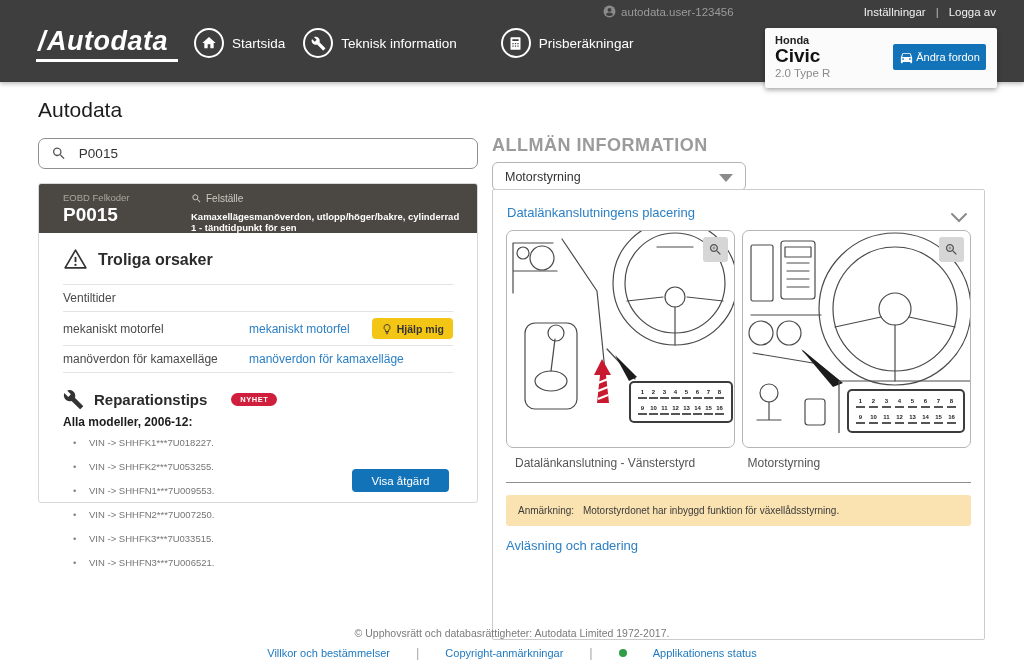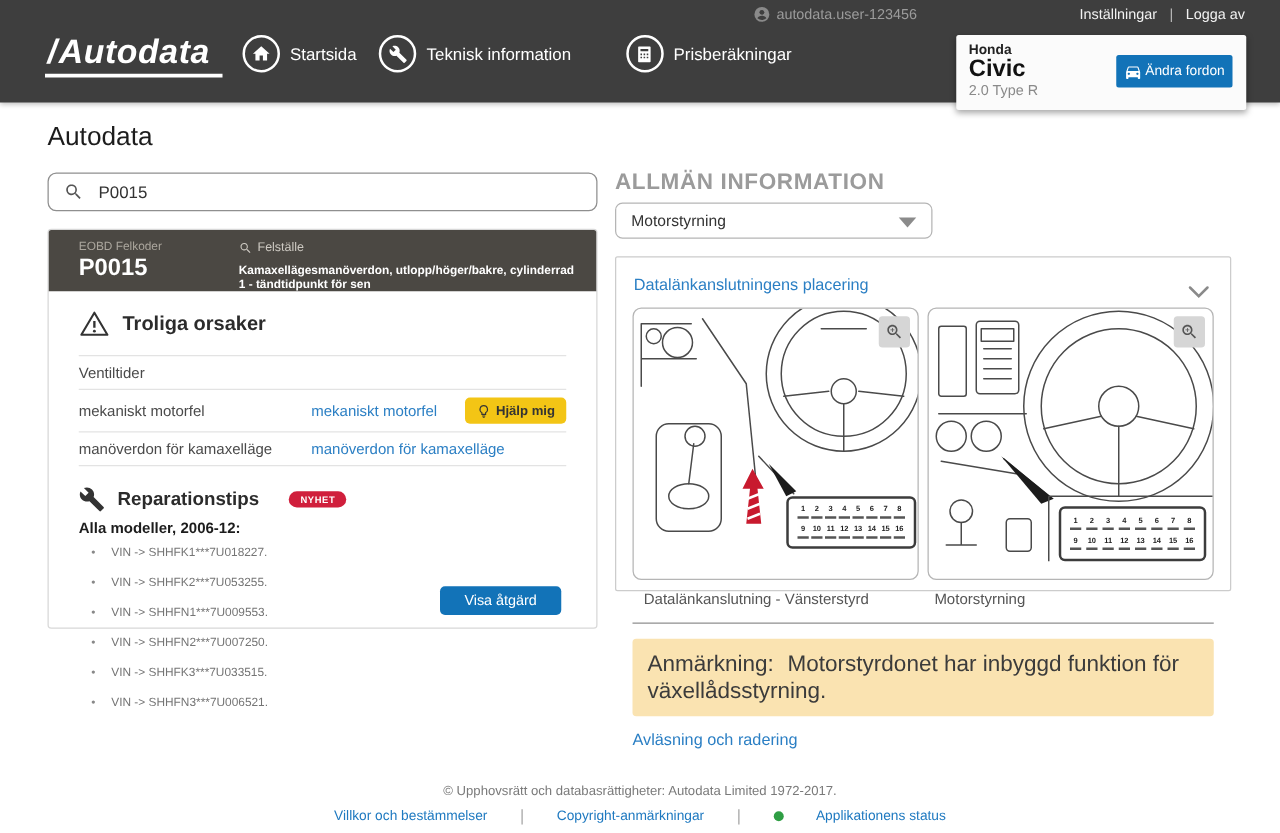--- a/index.html
+++ b/index.html
@@ -63,7 +63,7 @@
   .dropdown { position:absolute; left:492px; top:162px; width:254px; height:29px; border:1px solid #b5b5b5; border-radius:6px; display:flex; align-items:center; padding:0 12px; font-size:12.5px; color:#333; background:#fff; cursor:pointer; }
   .dd-caret { position:absolute; right:12px; top:11px; width:0; height:0; border-left:7px solid transparent; border-right:7px solid transparent; border-top:8px solid #8b8b8b; }
 
-  .info-panel { position:absolute; left:492px; top:205px; width:493px; height:268px; border:1px solid #ccc; border-radius:2px; background:#fff; }
+  .info-panel { position:absolute; left:492px; top:189px; width:493px; height:451px; border:1px solid #ccc; border-radius:2px; background:#fff; }
   .panel-link-row { padding:13px 16px 4px 14px; position:relative; }
   .panel-link { font-size:13px; color:#2B7FC4; cursor:pointer; }
   .panel-chevron { position:absolute; right:16px; top:22px; cursor:pointer; }

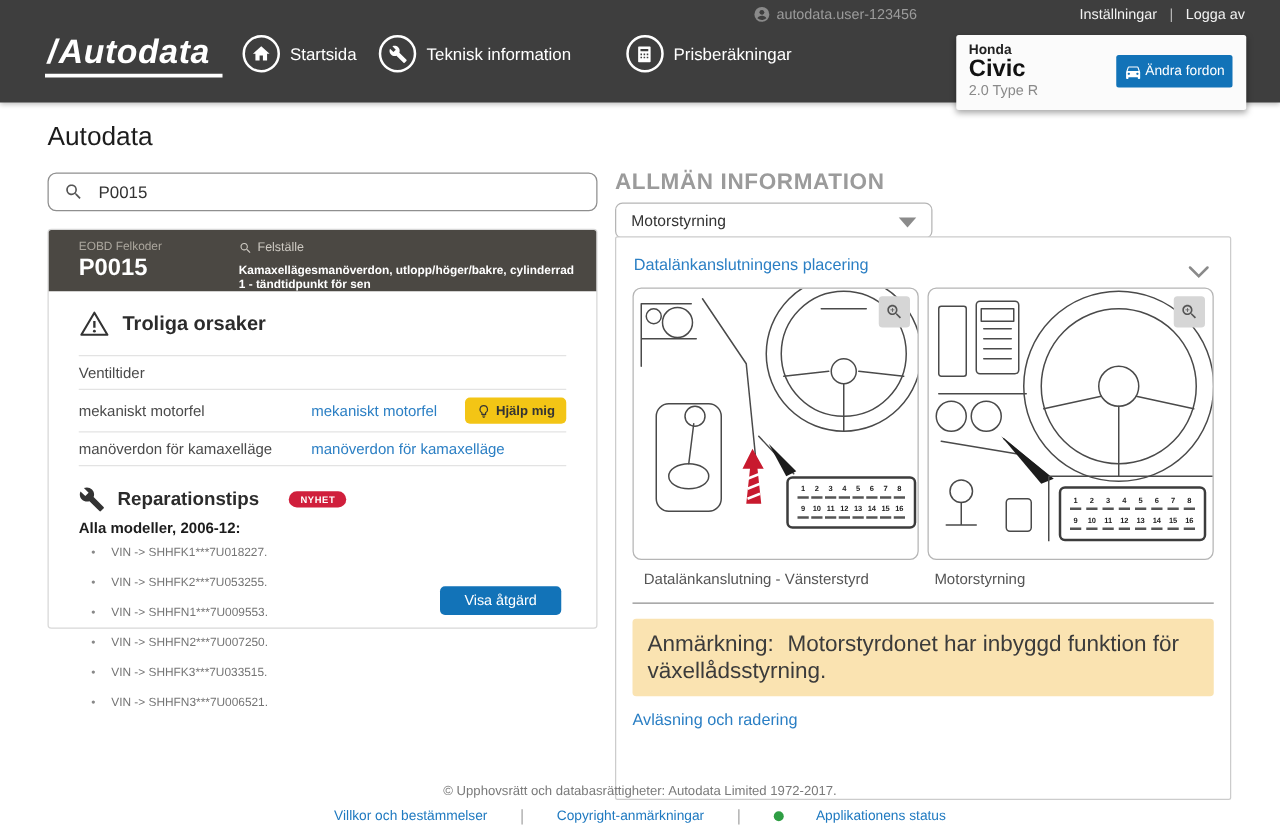--- a/index.html
+++ b/index.html
@@ -76,7 +76,7 @@
   .captions { display:flex; padding:8px 13px 2px 13px; }
   .caption { width:50%; font-size:12px; color:#555; padding-left:9px; }
   .divider { margin:10px 13px 0 13px; border-top:1px solid #8f8f8f; }
-  .note { margin:12px 13px 0 13px; background:#FAE3B1; border-radius:3px; padding:10px 12px; font-size:18px; color:#3b3b3b; }
+  .note { margin:12px 13px 0 13px; background:#FAE3B1; border-radius:3px; padding:10px 12px; font-size:10px; color:#3b3b3b; }
   .note-label { margin-right:6px; }
   .bottom-link-row { padding:10px 13px; }
   .bottom-link { font-size:13px; color:#2B7FC4; cursor:pointer; }

